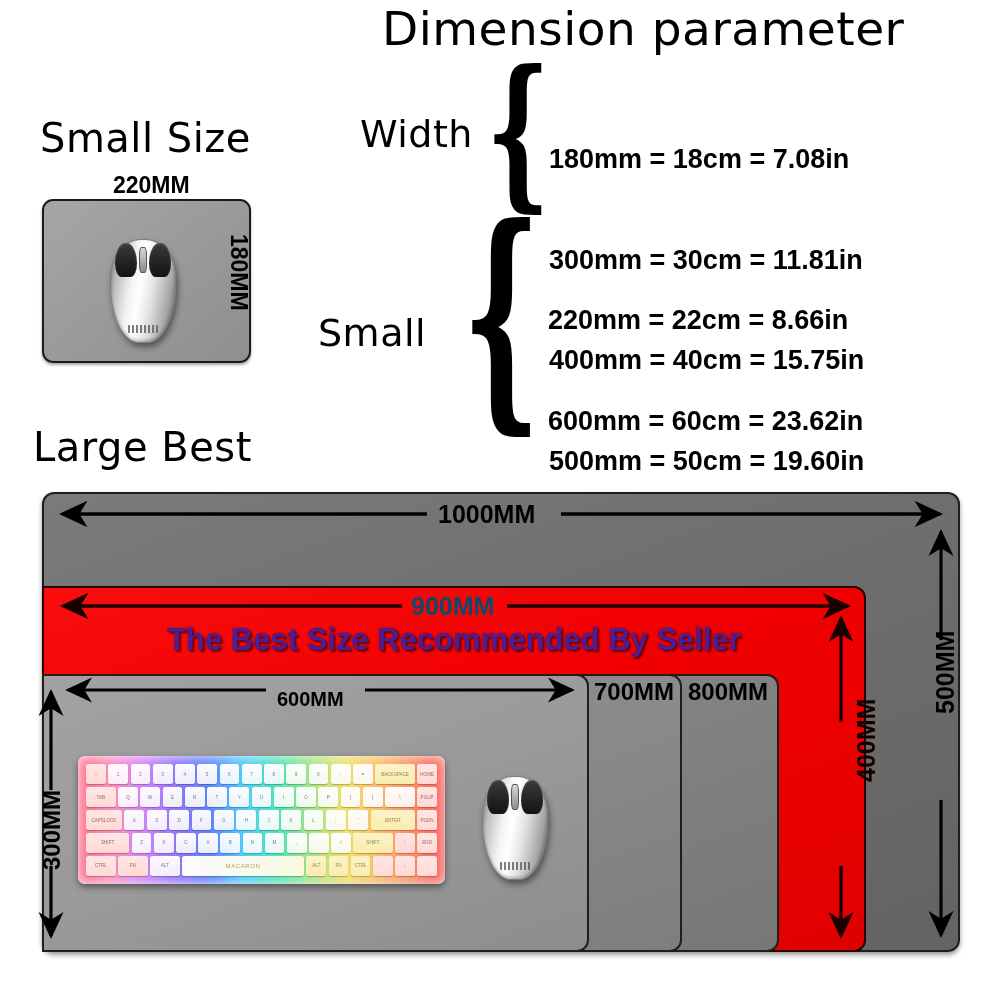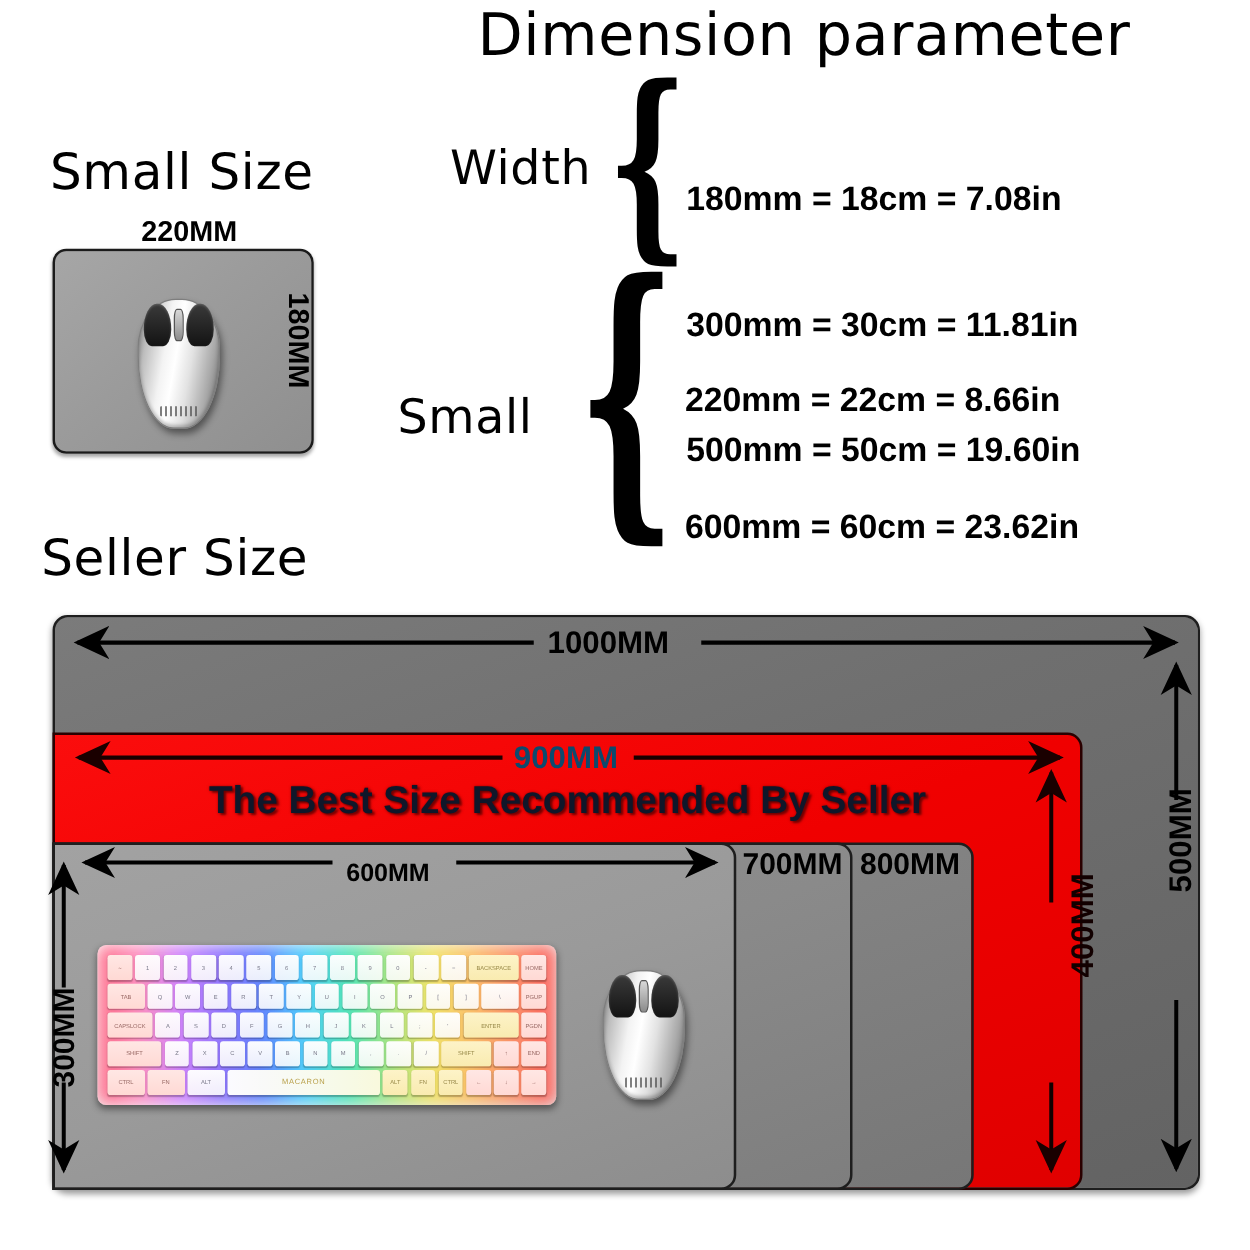--- a/index.html
+++ b/index.html
@@ -285,6 +285,7 @@
   <div class="conv conv-width">
     <div>180mm = 18cm = 7.08in</div>
     <div>300mm = 30cm = 11.81in</div>
+    <div>400mm = 40cm = 15.75in</div>
     <div>500mm = 50cm = 19.60in</div>
   </div>
 

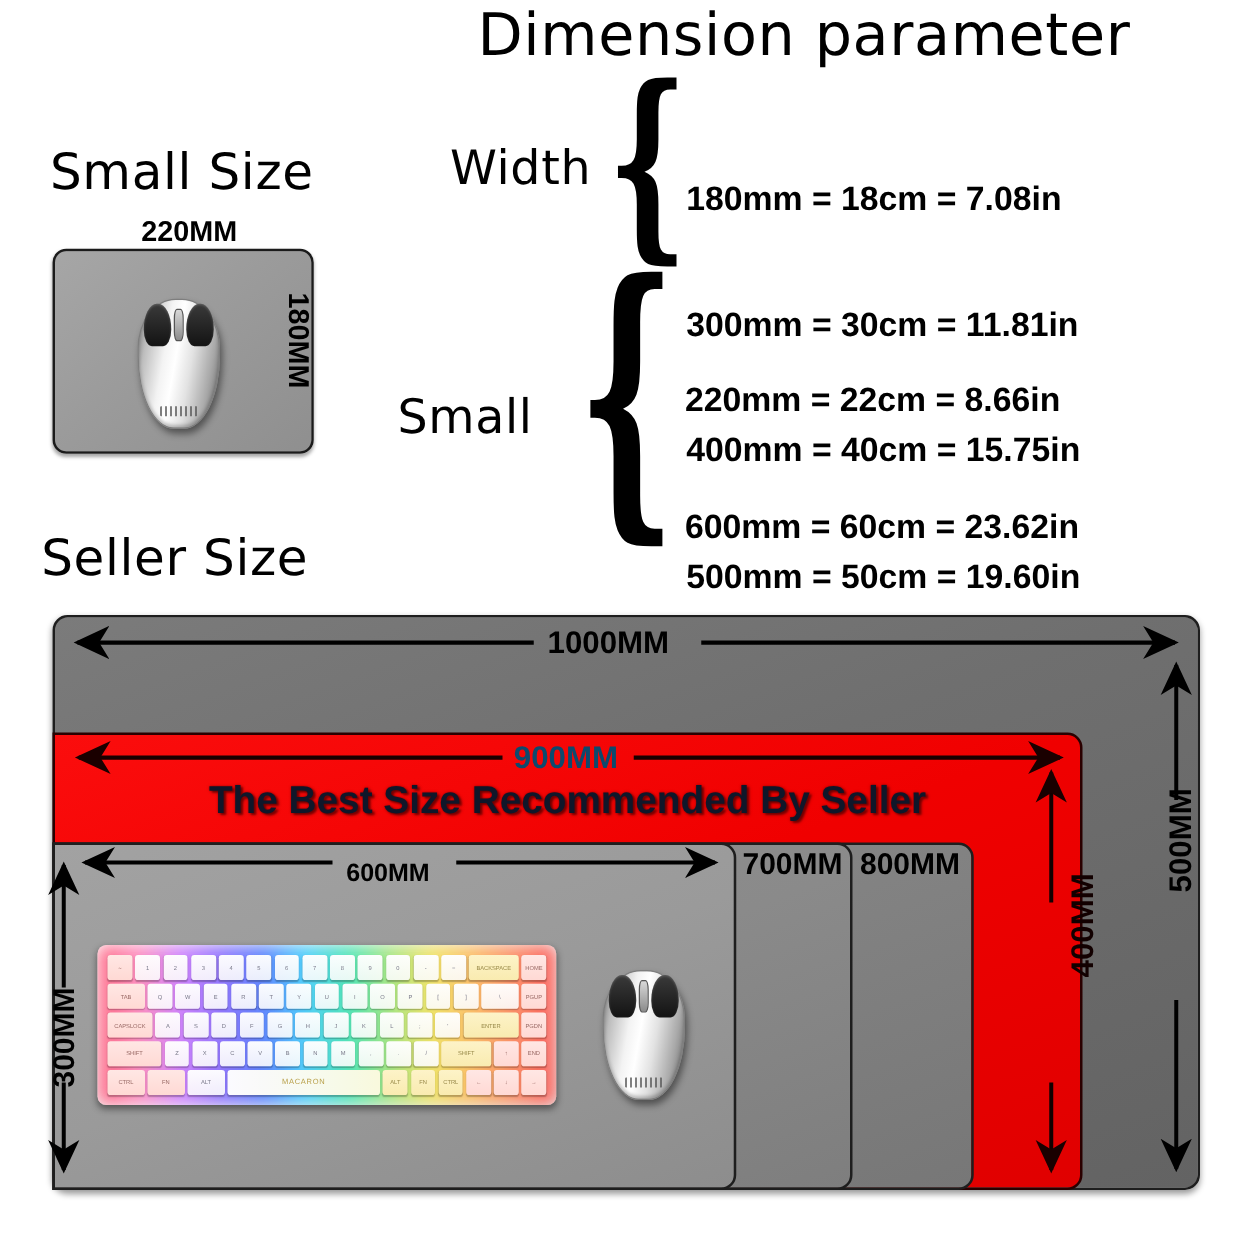--- a/index.html
+++ b/index.html
@@ -314,7 +314,7 @@
     </div>
   </div>
 
-  <div class="hand lbl-large-size">Seller Size</div>
+  <div class="hand lbl-large-size">Large Best</div>
 
   <div class="pad-1000"></div>
   <div class="pad-900"></div>

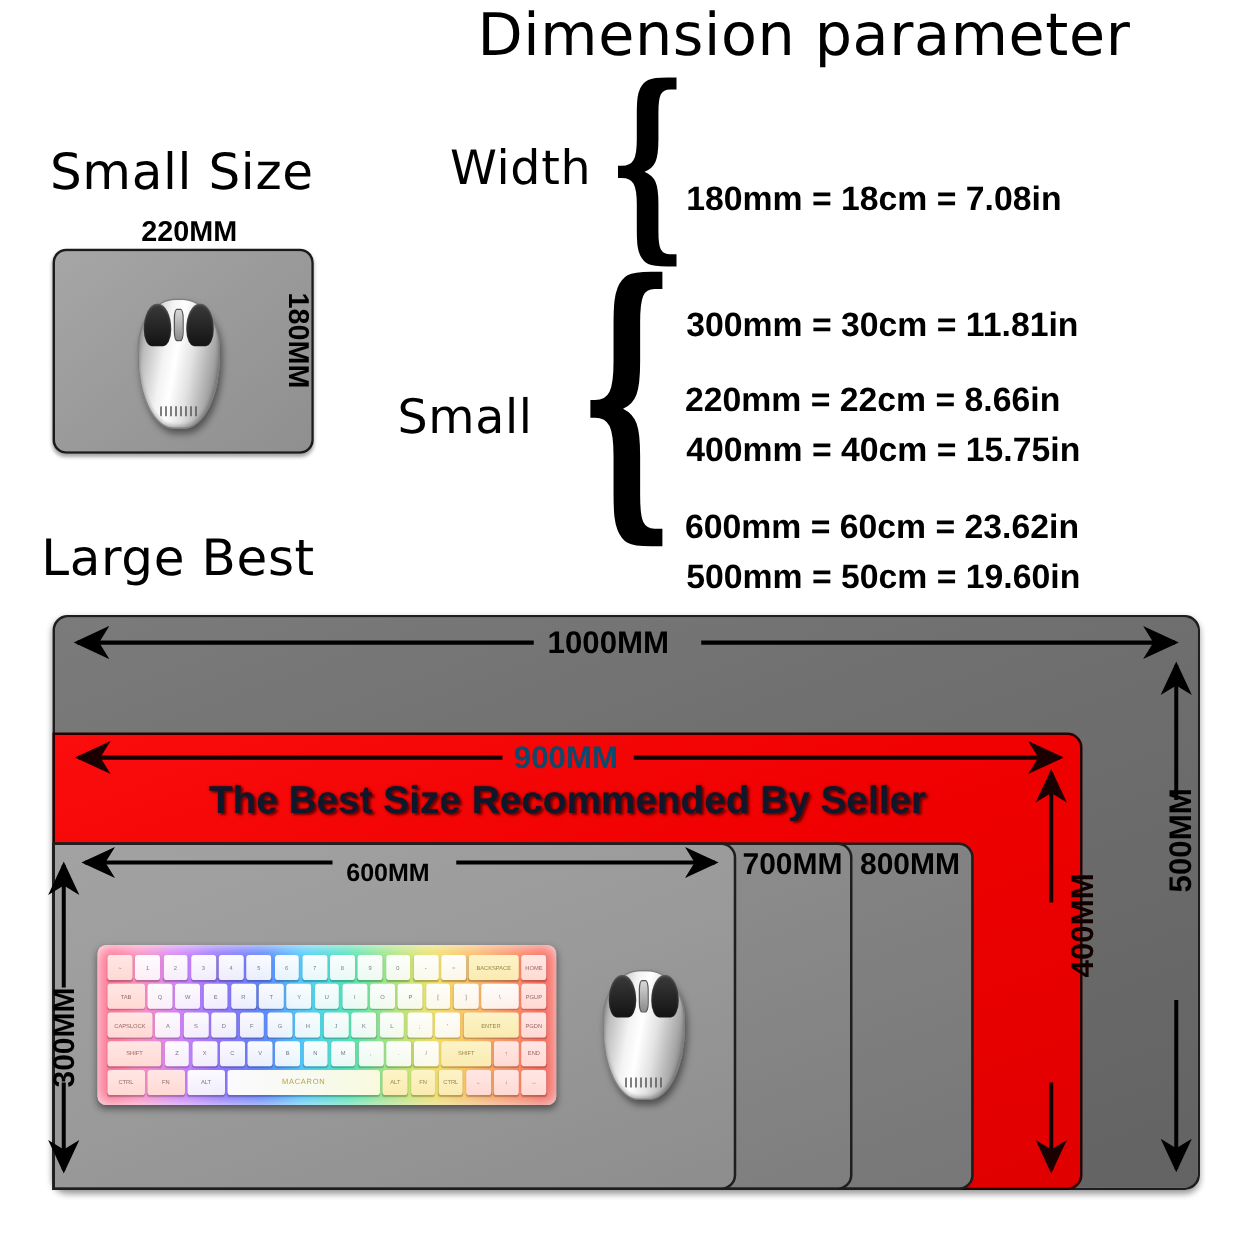--- a/index.html
+++ b/index.html
@@ -215,7 +215,7 @@
     font-family:"Liberation Sans", sans-serif;
     font-weight:700;
     font-size:31px;
-    color:#0f172a;
+    color:#4c1d95;
     text-shadow:2px 2px 2px rgba(90,0,0,.85), 0 0 2px rgba(120,0,0,.8);
     white-space:nowrap;
   }

